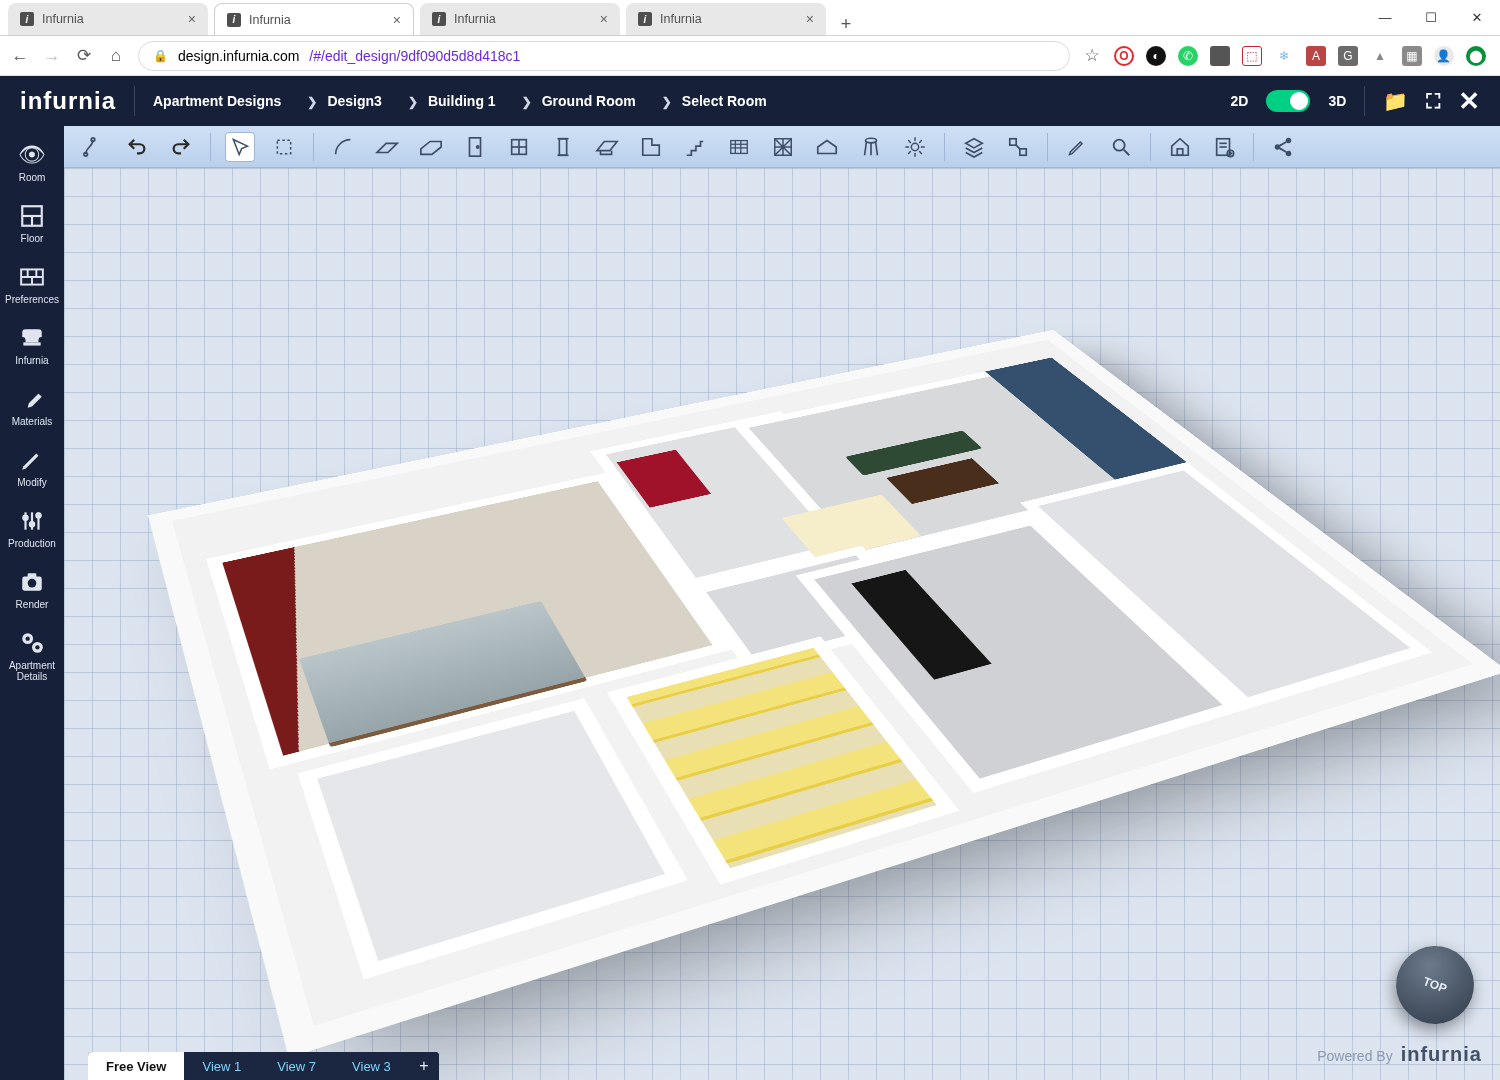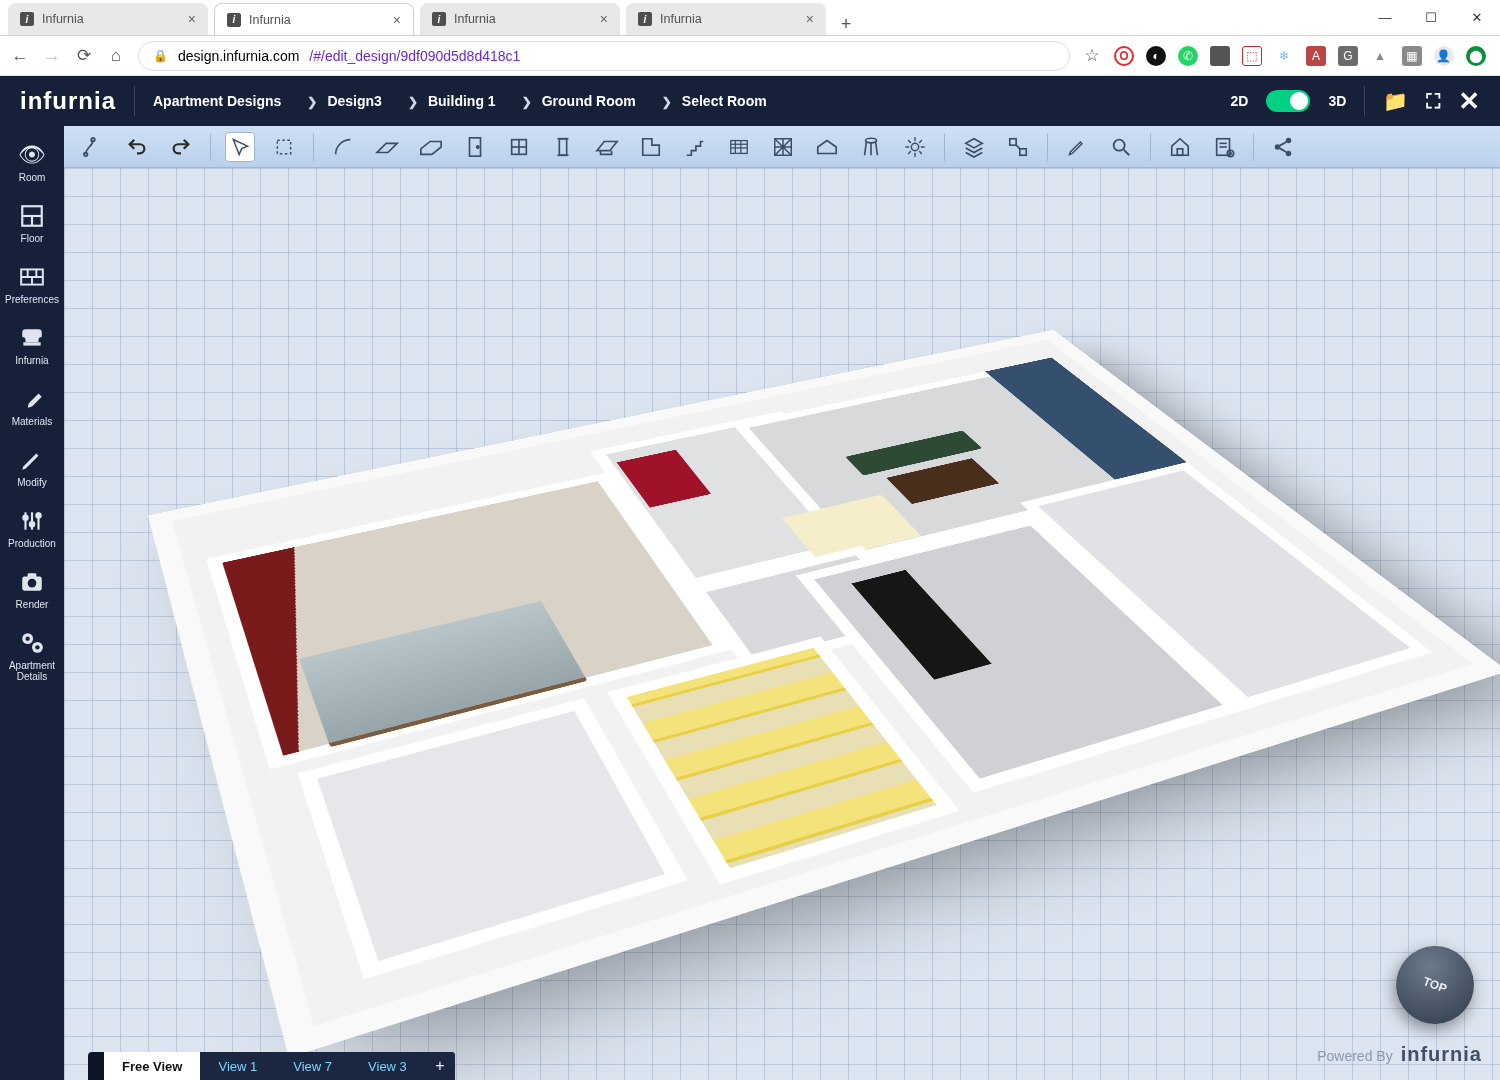--- a/index.html
+++ b/index.html
@@ -88,7 +88,7 @@
 
 .view-tabs { position: absolute; left: 24px; bottom: 0; height: 28px; display: flex; background: #0d1528; border-radius: 4px 4px 0 0; overflow: hidden; }
 .view-tab { padding: 0 18px; display: flex; align-items: center; font-size: 13px; color: #7dd3fc; cursor: pointer; background: #1b2740; }
-.view-tab.active { background: #fff; color: #111; font-weight: 600; margin-left: 16px; }
+.view-tab.active { background: #fff; color: #111; font-weight: 600; }
 .view-add { width: 30px; display: flex; align-items: center; justify-content: center; color: #e9edf5; background: #1b2740; font-size: 16px; cursor: pointer; }
 
 svg { display: block; }

